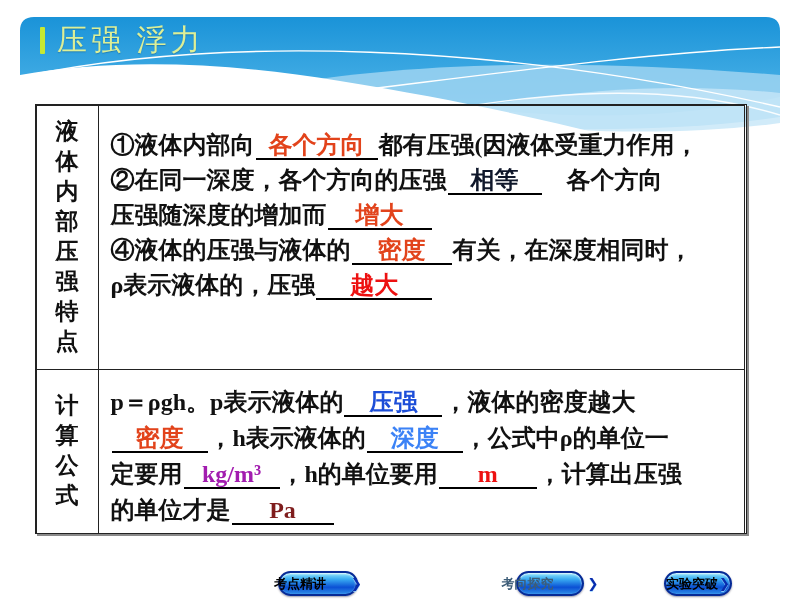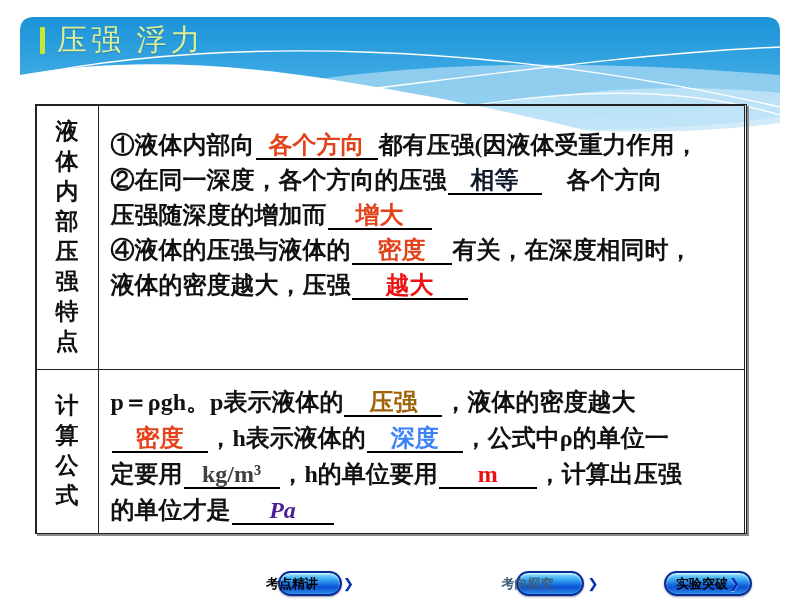--- a/index.html
+++ b/index.html
@@ -104,7 +104,7 @@
       <div class="tline"><span>②在同一深度，各个方向的压强</span><span class="blank" style="min-width: 90px; color: #0f172a;">相等</span><span>　各个方向</span></div>
       <div class="tline"><span>压强随深度的增加而</span><span class="blank" style="min-width: 100px; color: rgb(226, 67, 27);">增大</span></div>
       <div class="tline"><span>④液体的压强与液体的</span><span class="blank" style="min-width: 96px; color: rgb(226, 67, 27);">密度</span><span>有关，在深度相同时，</span></div>
-      <div class="tline"><span>液体的密度越大，压强</span><span class="blank" style="min-width: 112px; color: rgb(237, 17, 17);">越大</span></div>
+      <div class="tline"><span>ρ表示液体的，压强</span><span class="blank" style="min-width: 112px; color: rgb(237, 17, 17);">越大</span></div>
     </div>
   <div class="cell label-cell">
       <span class="vchar">计</span>

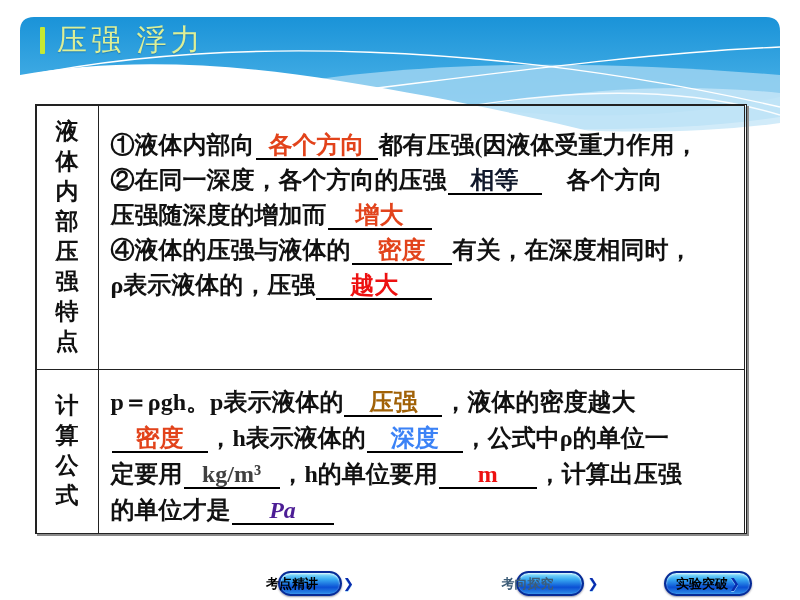--- a/index.html
+++ b/index.html
@@ -113,7 +113,7 @@
       <span class="vchar">式</span>
     </div>
   <div class="cell content-cell r2">
-      <div class="tline"><span>p＝ρgh。p表示液体的</span><span class="blank" style="min-width: 94px; color: #a16207; font-family: Liberation Serif, serif;">压强</span><span>，液体的密度越大</span></div>
+      <div class="tline"><span>p＝ρgh。p表示液体的</span><span class="blank" style="min-width: 94px; color: #1d4ed8; font-family: Liberation Serif, serif;">压强</span><span>，液体的密度越大</span></div>
       <div class="tline"><span class="blank" style="min-width: 92px; color: rgb(226, 67, 27);">密度</span><span>，h表示液体的</span><span class="blank" style="min-width: 92px; color: #3b82f6;">深度</span><span>，公式中ρ的单位一</span></div>
       <div class="tline"><span>定要用</span><span class="blank" style="min-width: 92px; color: #404040;">kg/m³</span><span>，h的单位要用</span><span class="blank" style="min-width: 94px; color: rgb(237, 17, 17);">m</span><span>，计算出压强</span></div>
       <div class="tline"><span>的单位才是</span><span class="blank" style="min-width: 98px; color: #4c1d95; font-style: italic;">Pa</span></div>

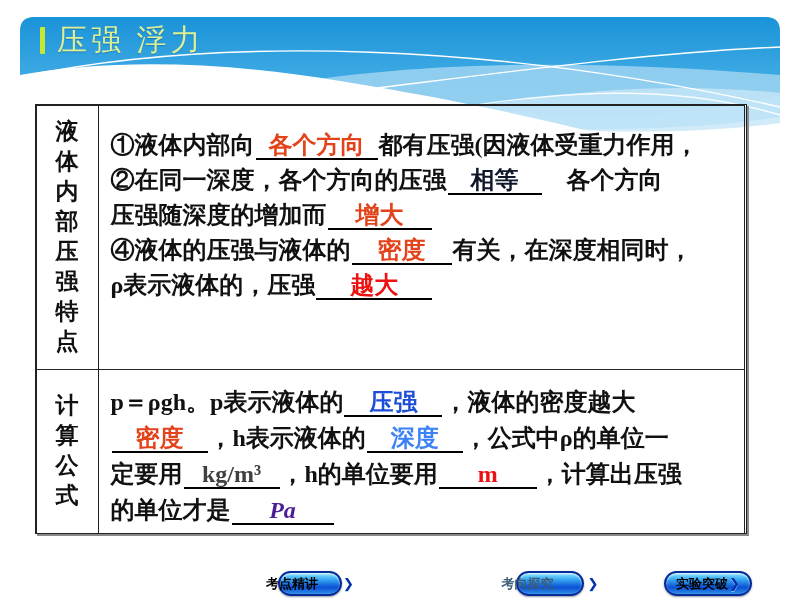--- a/index.html
+++ b/index.html
@@ -115,7 +115,7 @@
   <div class="cell content-cell r2">
       <div class="tline"><span>p＝ρgh。p表示液体的</span><span class="blank" style="min-width: 94px; color: #1d4ed8; font-family: Liberation Serif, serif;">压强</span><span>，液体的密度越大</span></div>
       <div class="tline"><span class="blank" style="min-width: 92px; color: rgb(226, 67, 27);">密度</span><span>，h表示液体的</span><span class="blank" style="min-width: 92px; color: #3b82f6;">深度</span><span>，公式中ρ的单位一</span></div>
-      <div class="tline"><span>定要用</span><span class="blank" style="min-width: 92px; color: #404040;">kg/m³</span><span>，h的单位要用</span><span class="blank" style="min-width: 94px; color: rgb(237, 17, 17);">m</span><span>，计算出压强</span></div>
+      <div class="tline"><span>定要用</span><span class="blank" style="min-width: 92px; color: #a21caf;">kg/m³</span><span>，h的单位要用</span><span class="blank" style="min-width: 94px; color: rgb(237, 17, 17);">m</span><span>，计算出压强</span></div>
       <div class="tline"><span>的单位才是</span><span class="blank" style="min-width: 98px; color: #4c1d95; font-style: italic;">Pa</span></div>
     </div>
 </div>

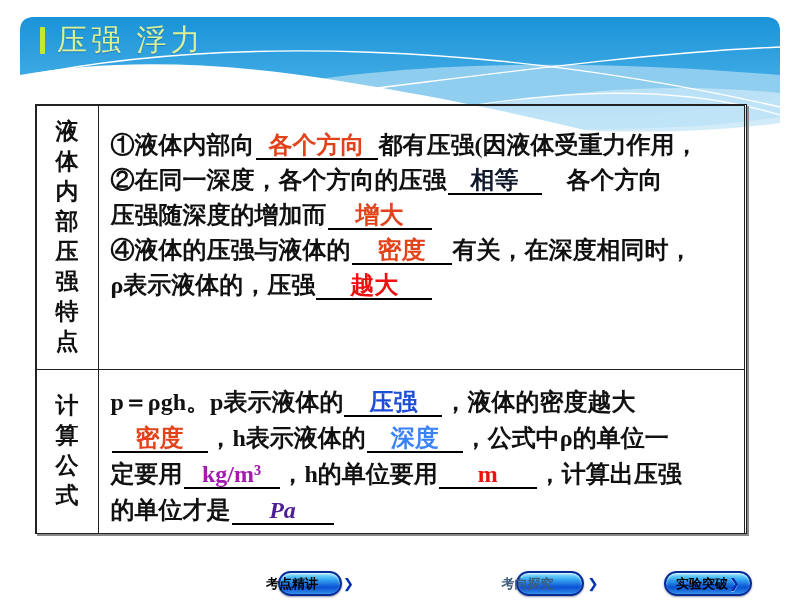--- a/index.html
+++ b/index.html
@@ -116,7 +116,7 @@
       <div class="tline"><span>p＝ρgh。p表示液体的</span><span class="blank" style="min-width: 94px; color: #1d4ed8; font-family: Liberation Serif, serif;">压强</span><span>，液体的密度越大</span></div>
       <div class="tline"><span class="blank" style="min-width: 92px; color: rgb(226, 67, 27);">密度</span><span>，h表示液体的</span><span class="blank" style="min-width: 92px; color: #3b82f6;">深度</span><span>，公式中ρ的单位一</span></div>
       <div class="tline"><span>定要用</span><span class="blank" style="min-width: 92px; color: #a21caf;">kg/m³</span><span>，h的单位要用</span><span class="blank" style="min-width: 94px; color: rgb(237, 17, 17);">m</span><span>，计算出压强</span></div>
-      <div class="tline"><span>的单位才是</span><span class="blank" style="min-width: 98px; color: #4c1d95; font-style: italic;">Pa</span></div>
+      <div class="tline"><span>的单位才是</span><span class="blank" style="min-width: 98px; color: #7f1d1d;">Pa</span></div>
     </div>
 </div>
 

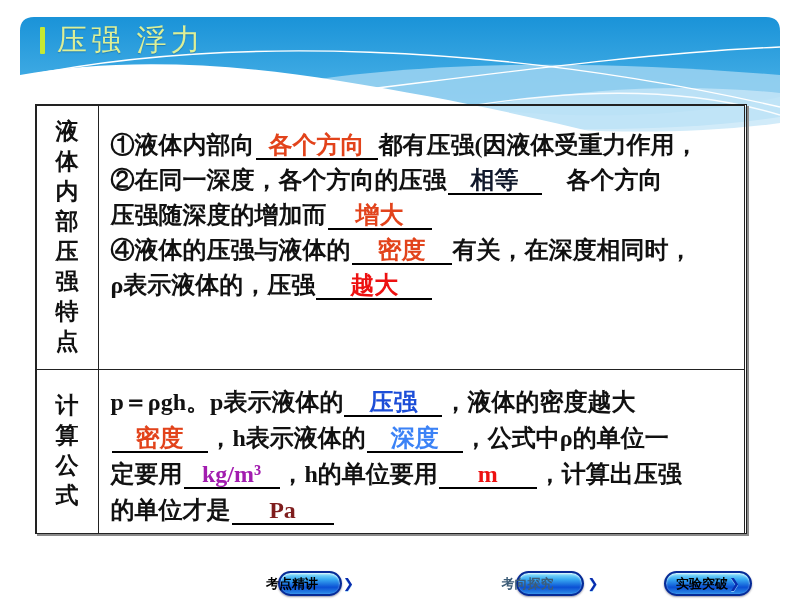--- a/index.html
+++ b/index.html
@@ -58,7 +58,7 @@
   }
   .nav-btn .chev{color:#082cae;font-weight:bold;margin-left:1px;font-size:13px;
     text-shadow:0 1px 0 rgba(160,220,255,.8);}
-  #btn-1{left:278px;width:64px;gap:24px;}
+  #btn-1{left:278px;width:80px;gap:24px;}
   #btn-2{left:516px;width:68px;color:#3d5d78;gap:33px;}
   #btn-3{left:664px;width:88px;}
 </style>

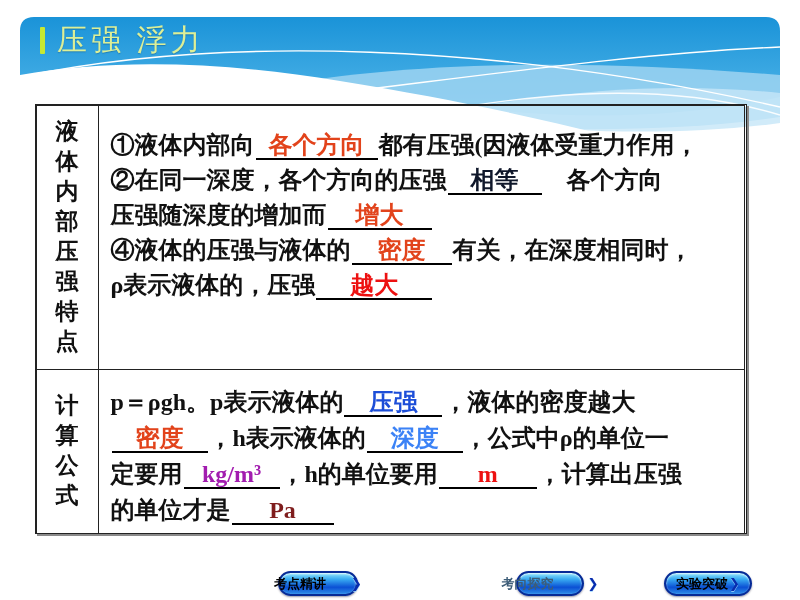--- a/index.html
+++ b/index.html
@@ -60,7 +60,7 @@
     text-shadow:0 1px 0 rgba(160,220,255,.8);}
   #btn-1{left:278px;width:80px;gap:24px;}
   #btn-2{left:516px;width:68px;color:#3d5d78;gap:33px;}
-  #btn-3{left:664px;width:88px;}
+  #btn-3{left:664px;width:68px;}
 </style>
 </head>
 <body>

